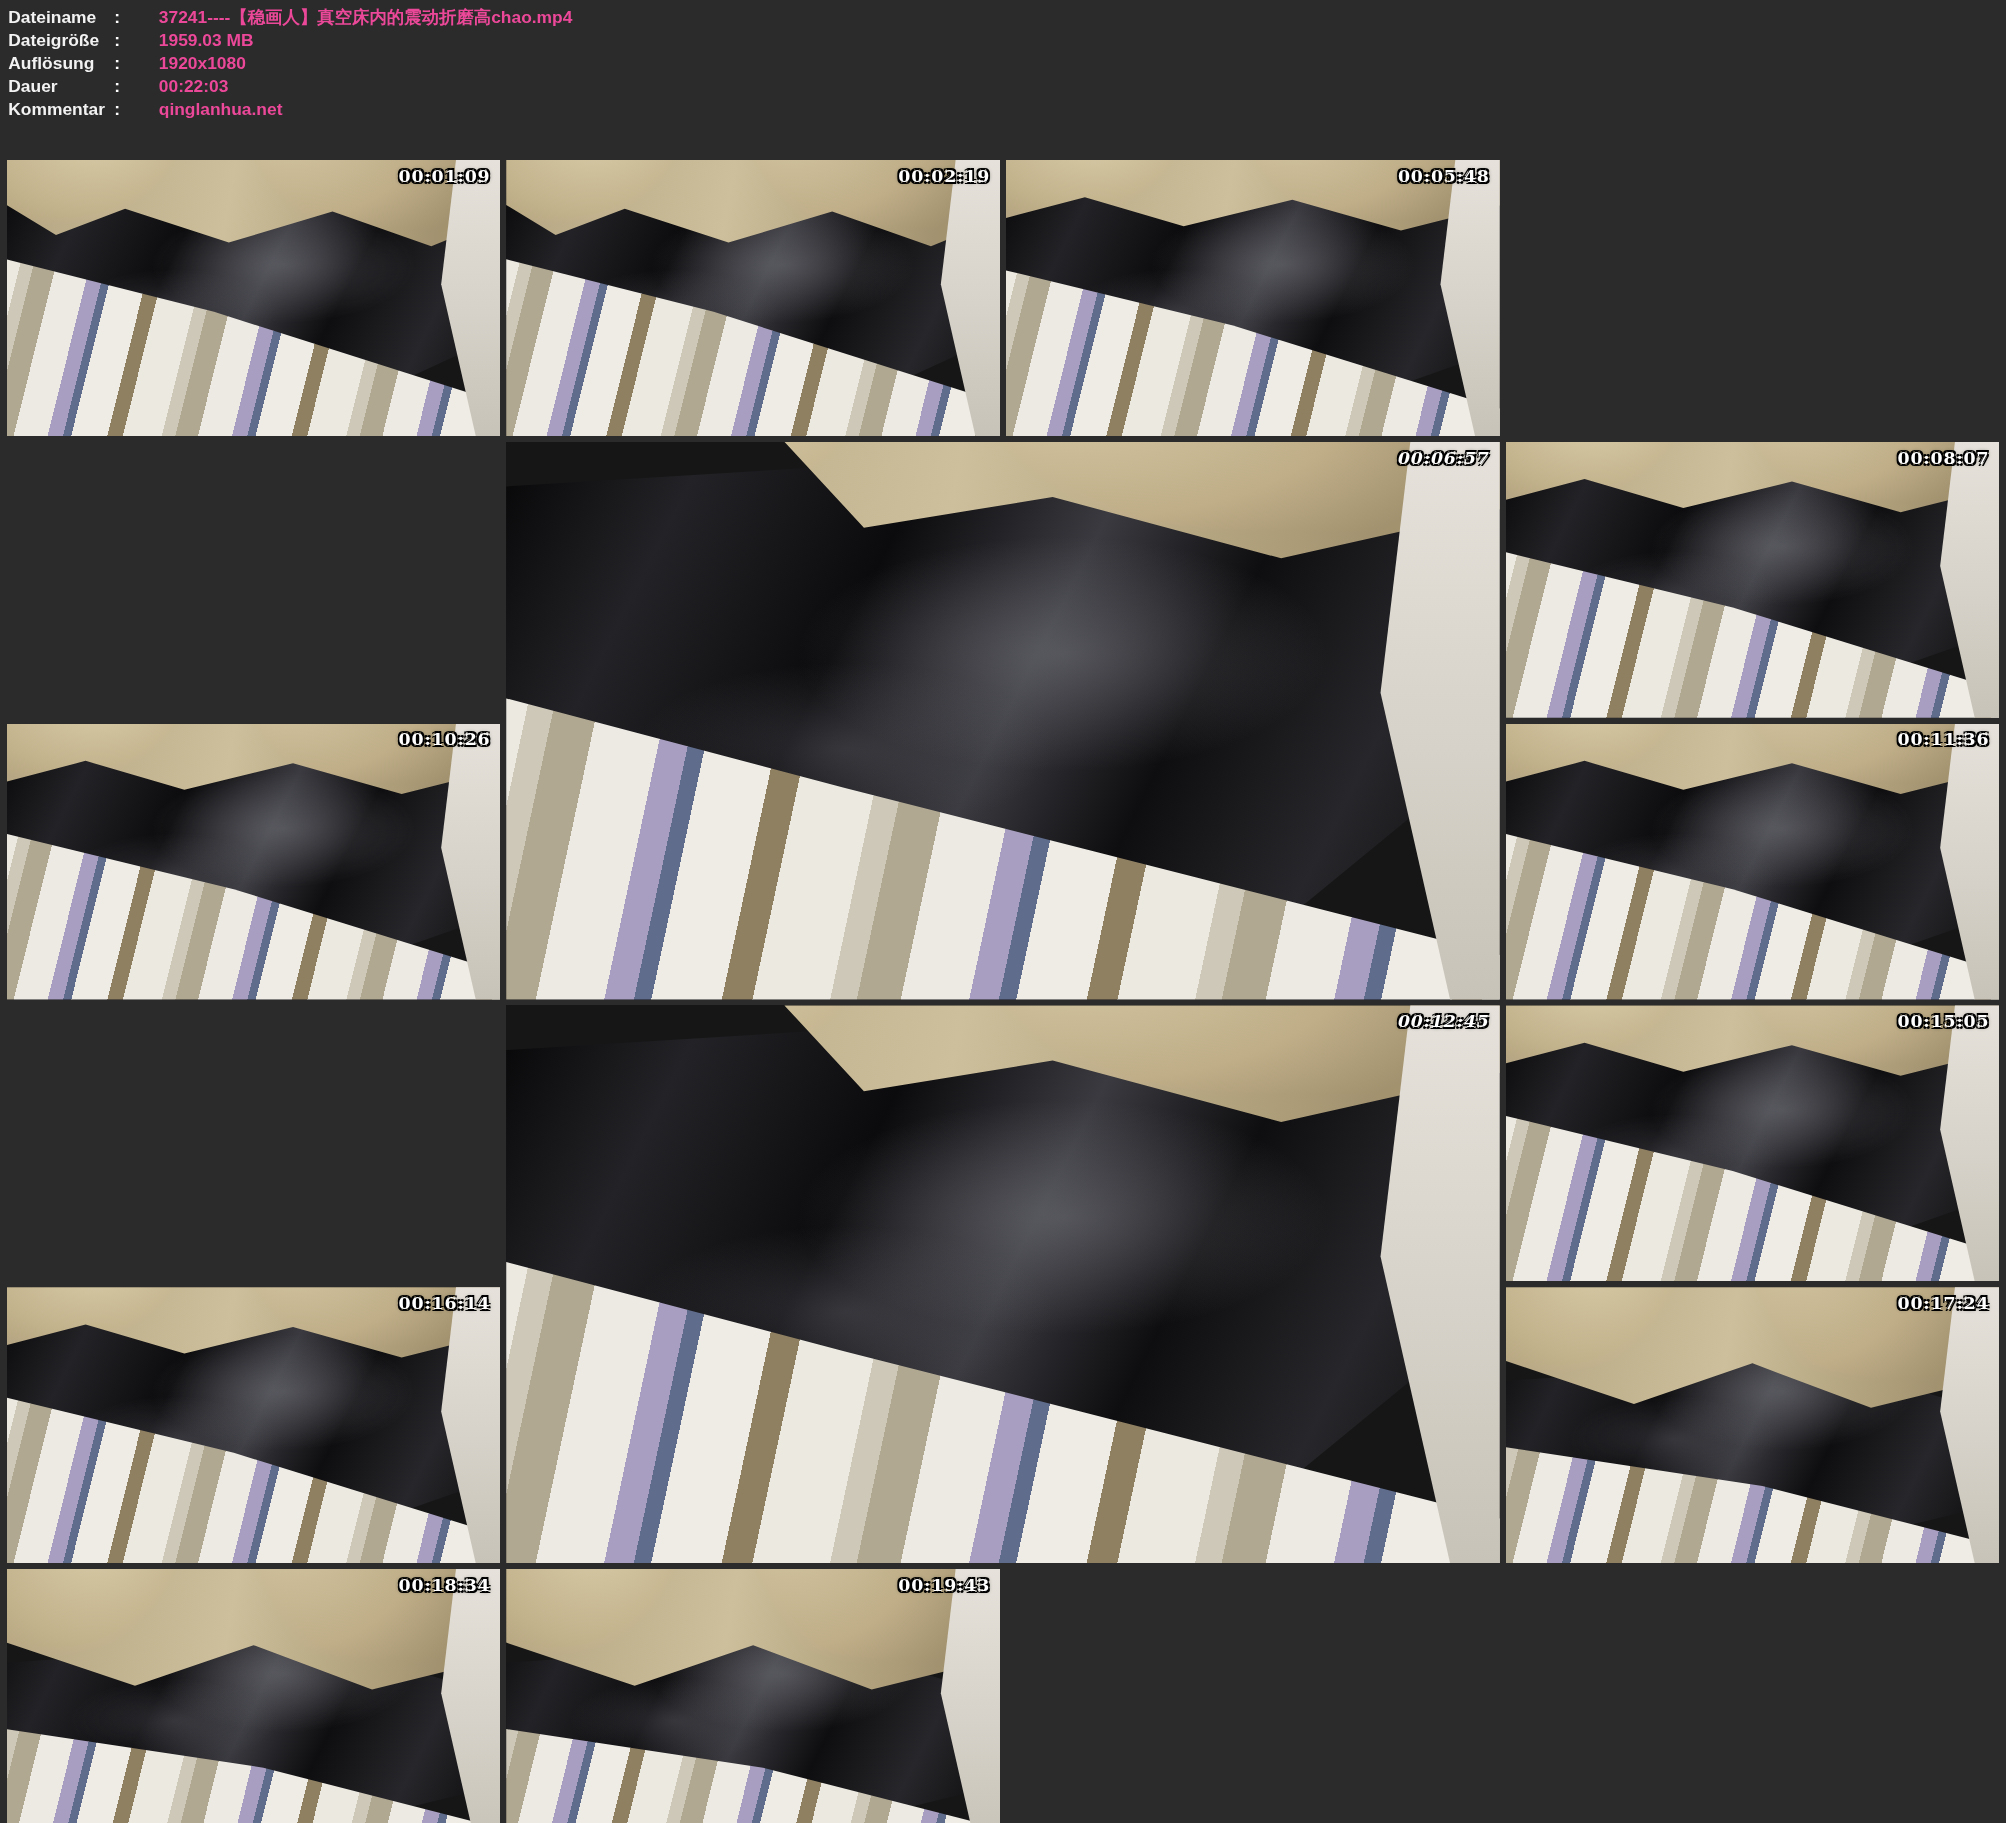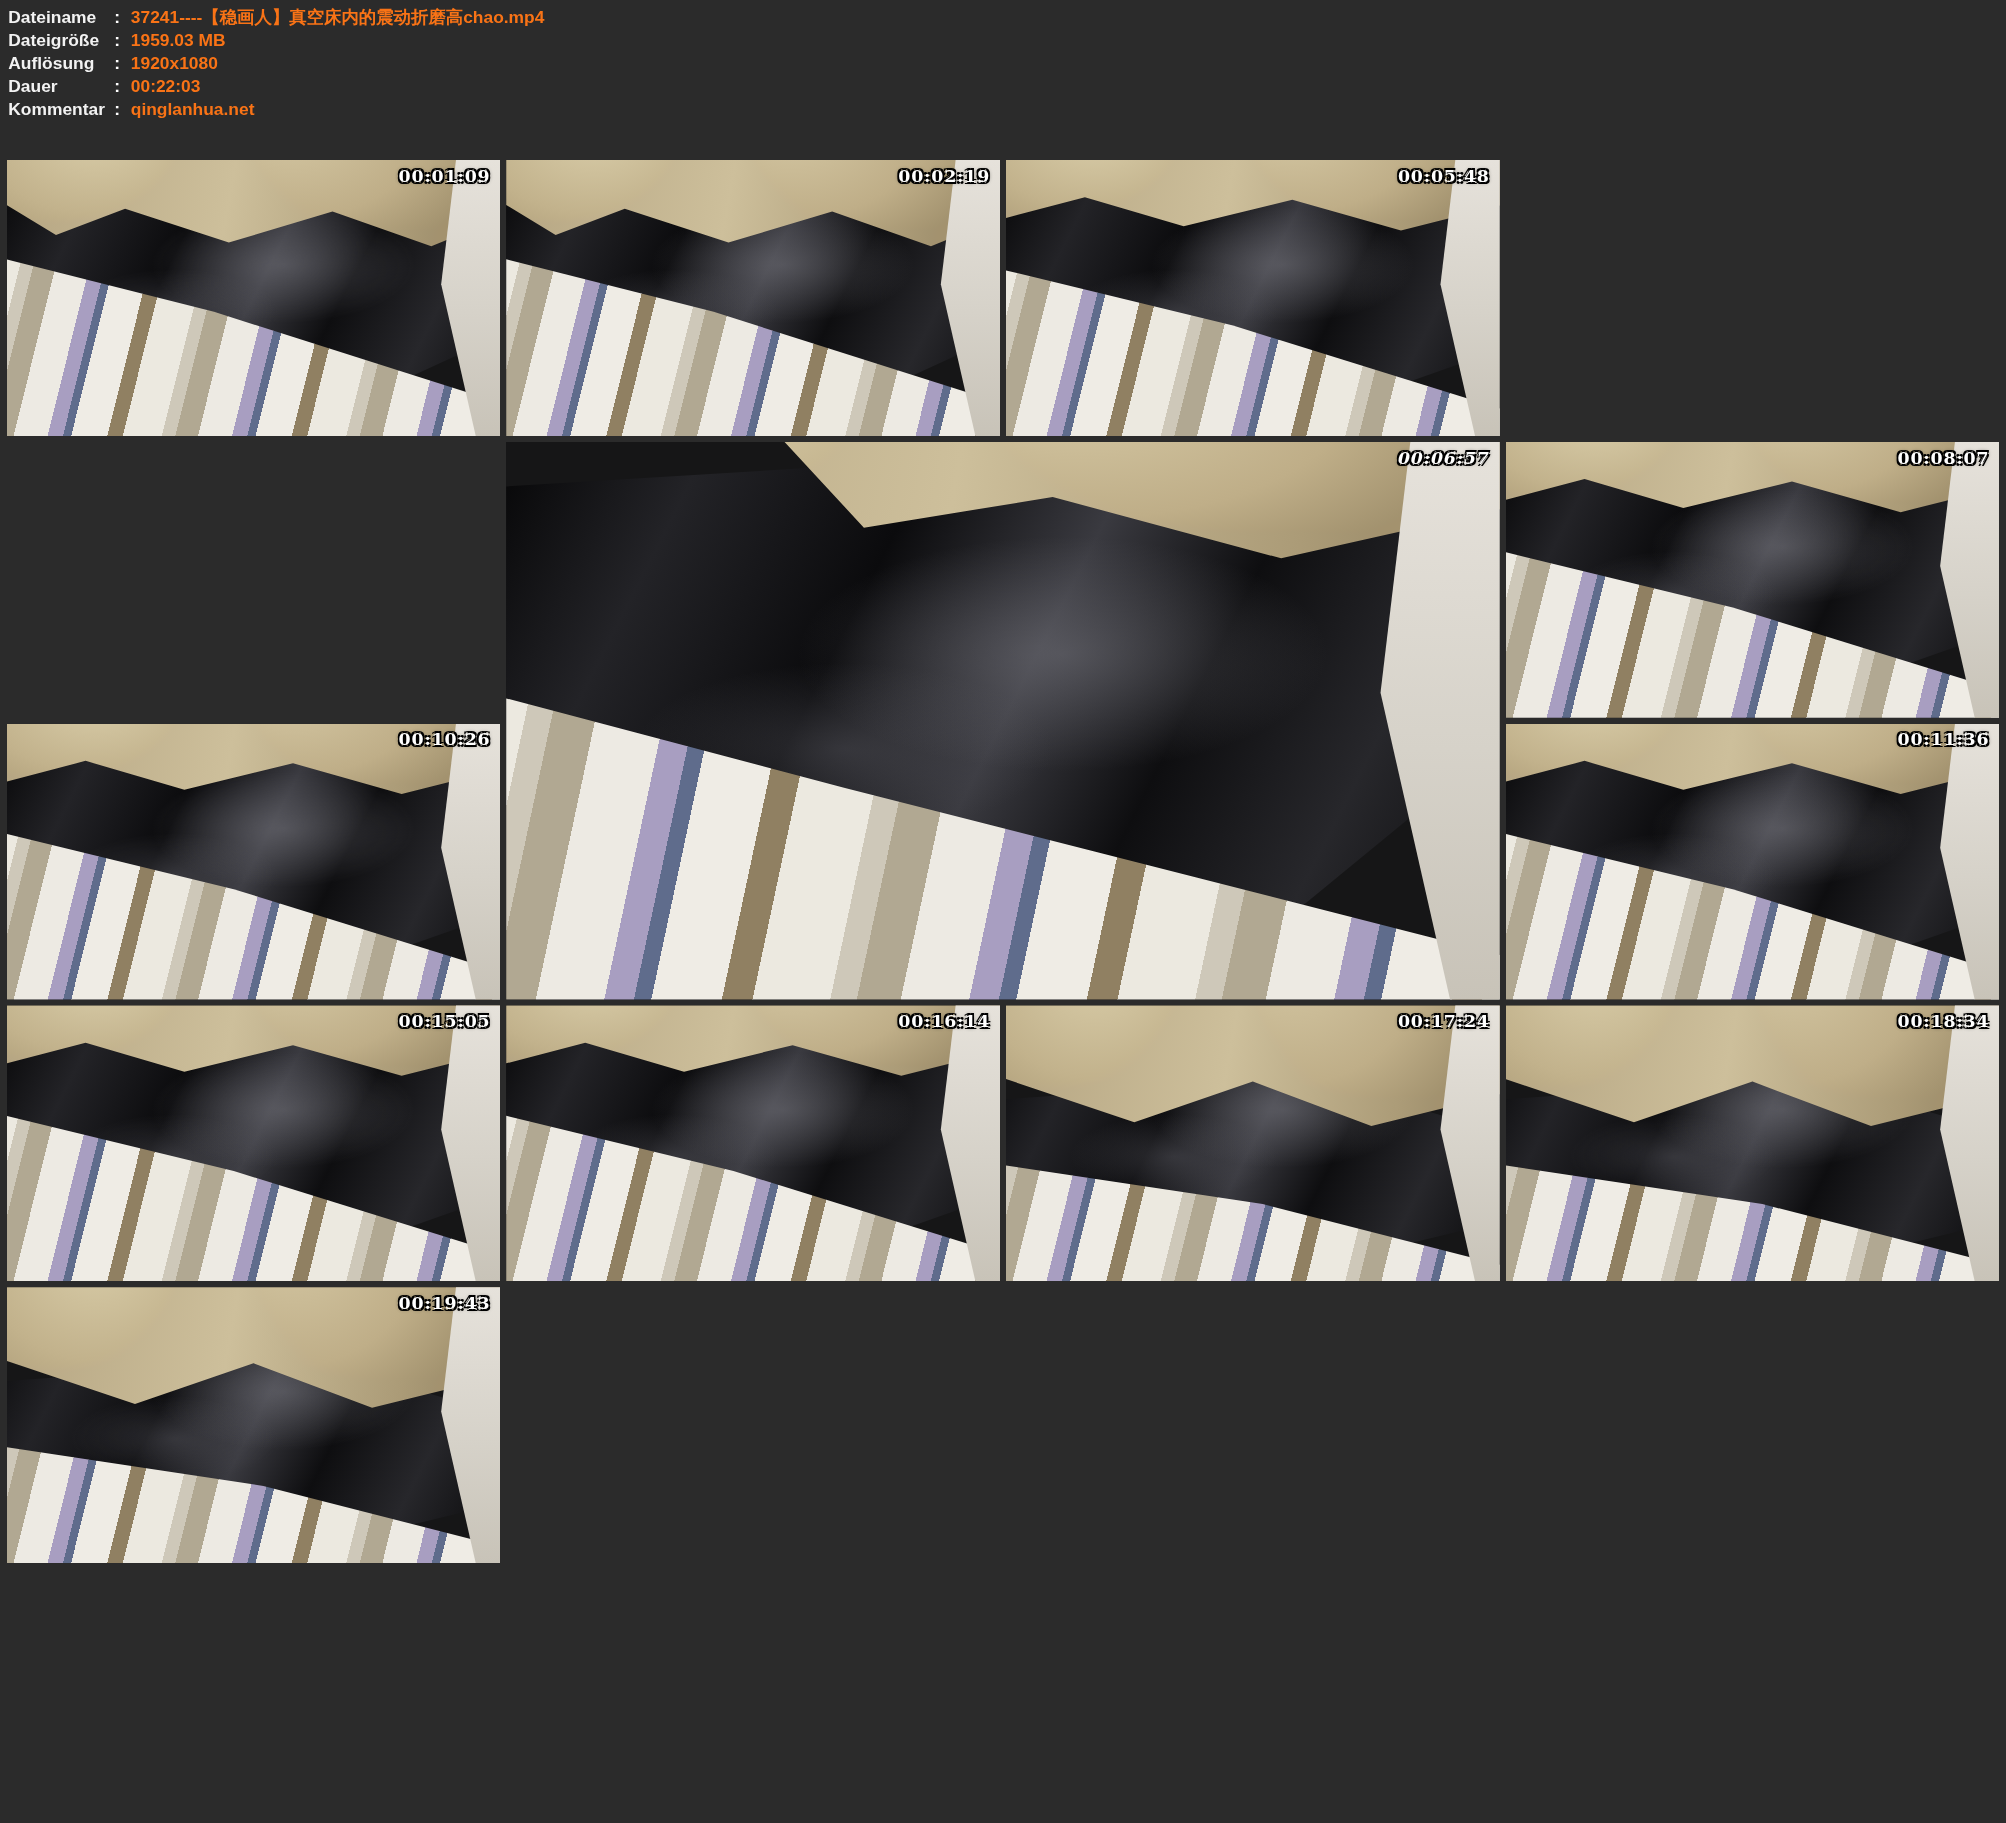--- a/index.html
+++ b/index.html
@@ -29,7 +29,7 @@
   }
   .meta-label { color: #f2f2f2; }
   .meta-sep   { text-align: left; }
-  .meta-value { color: #f97316; }
+  .meta-value { color: #ec4899; margin-left: 28px; }
 
   
   .sheet-grid {

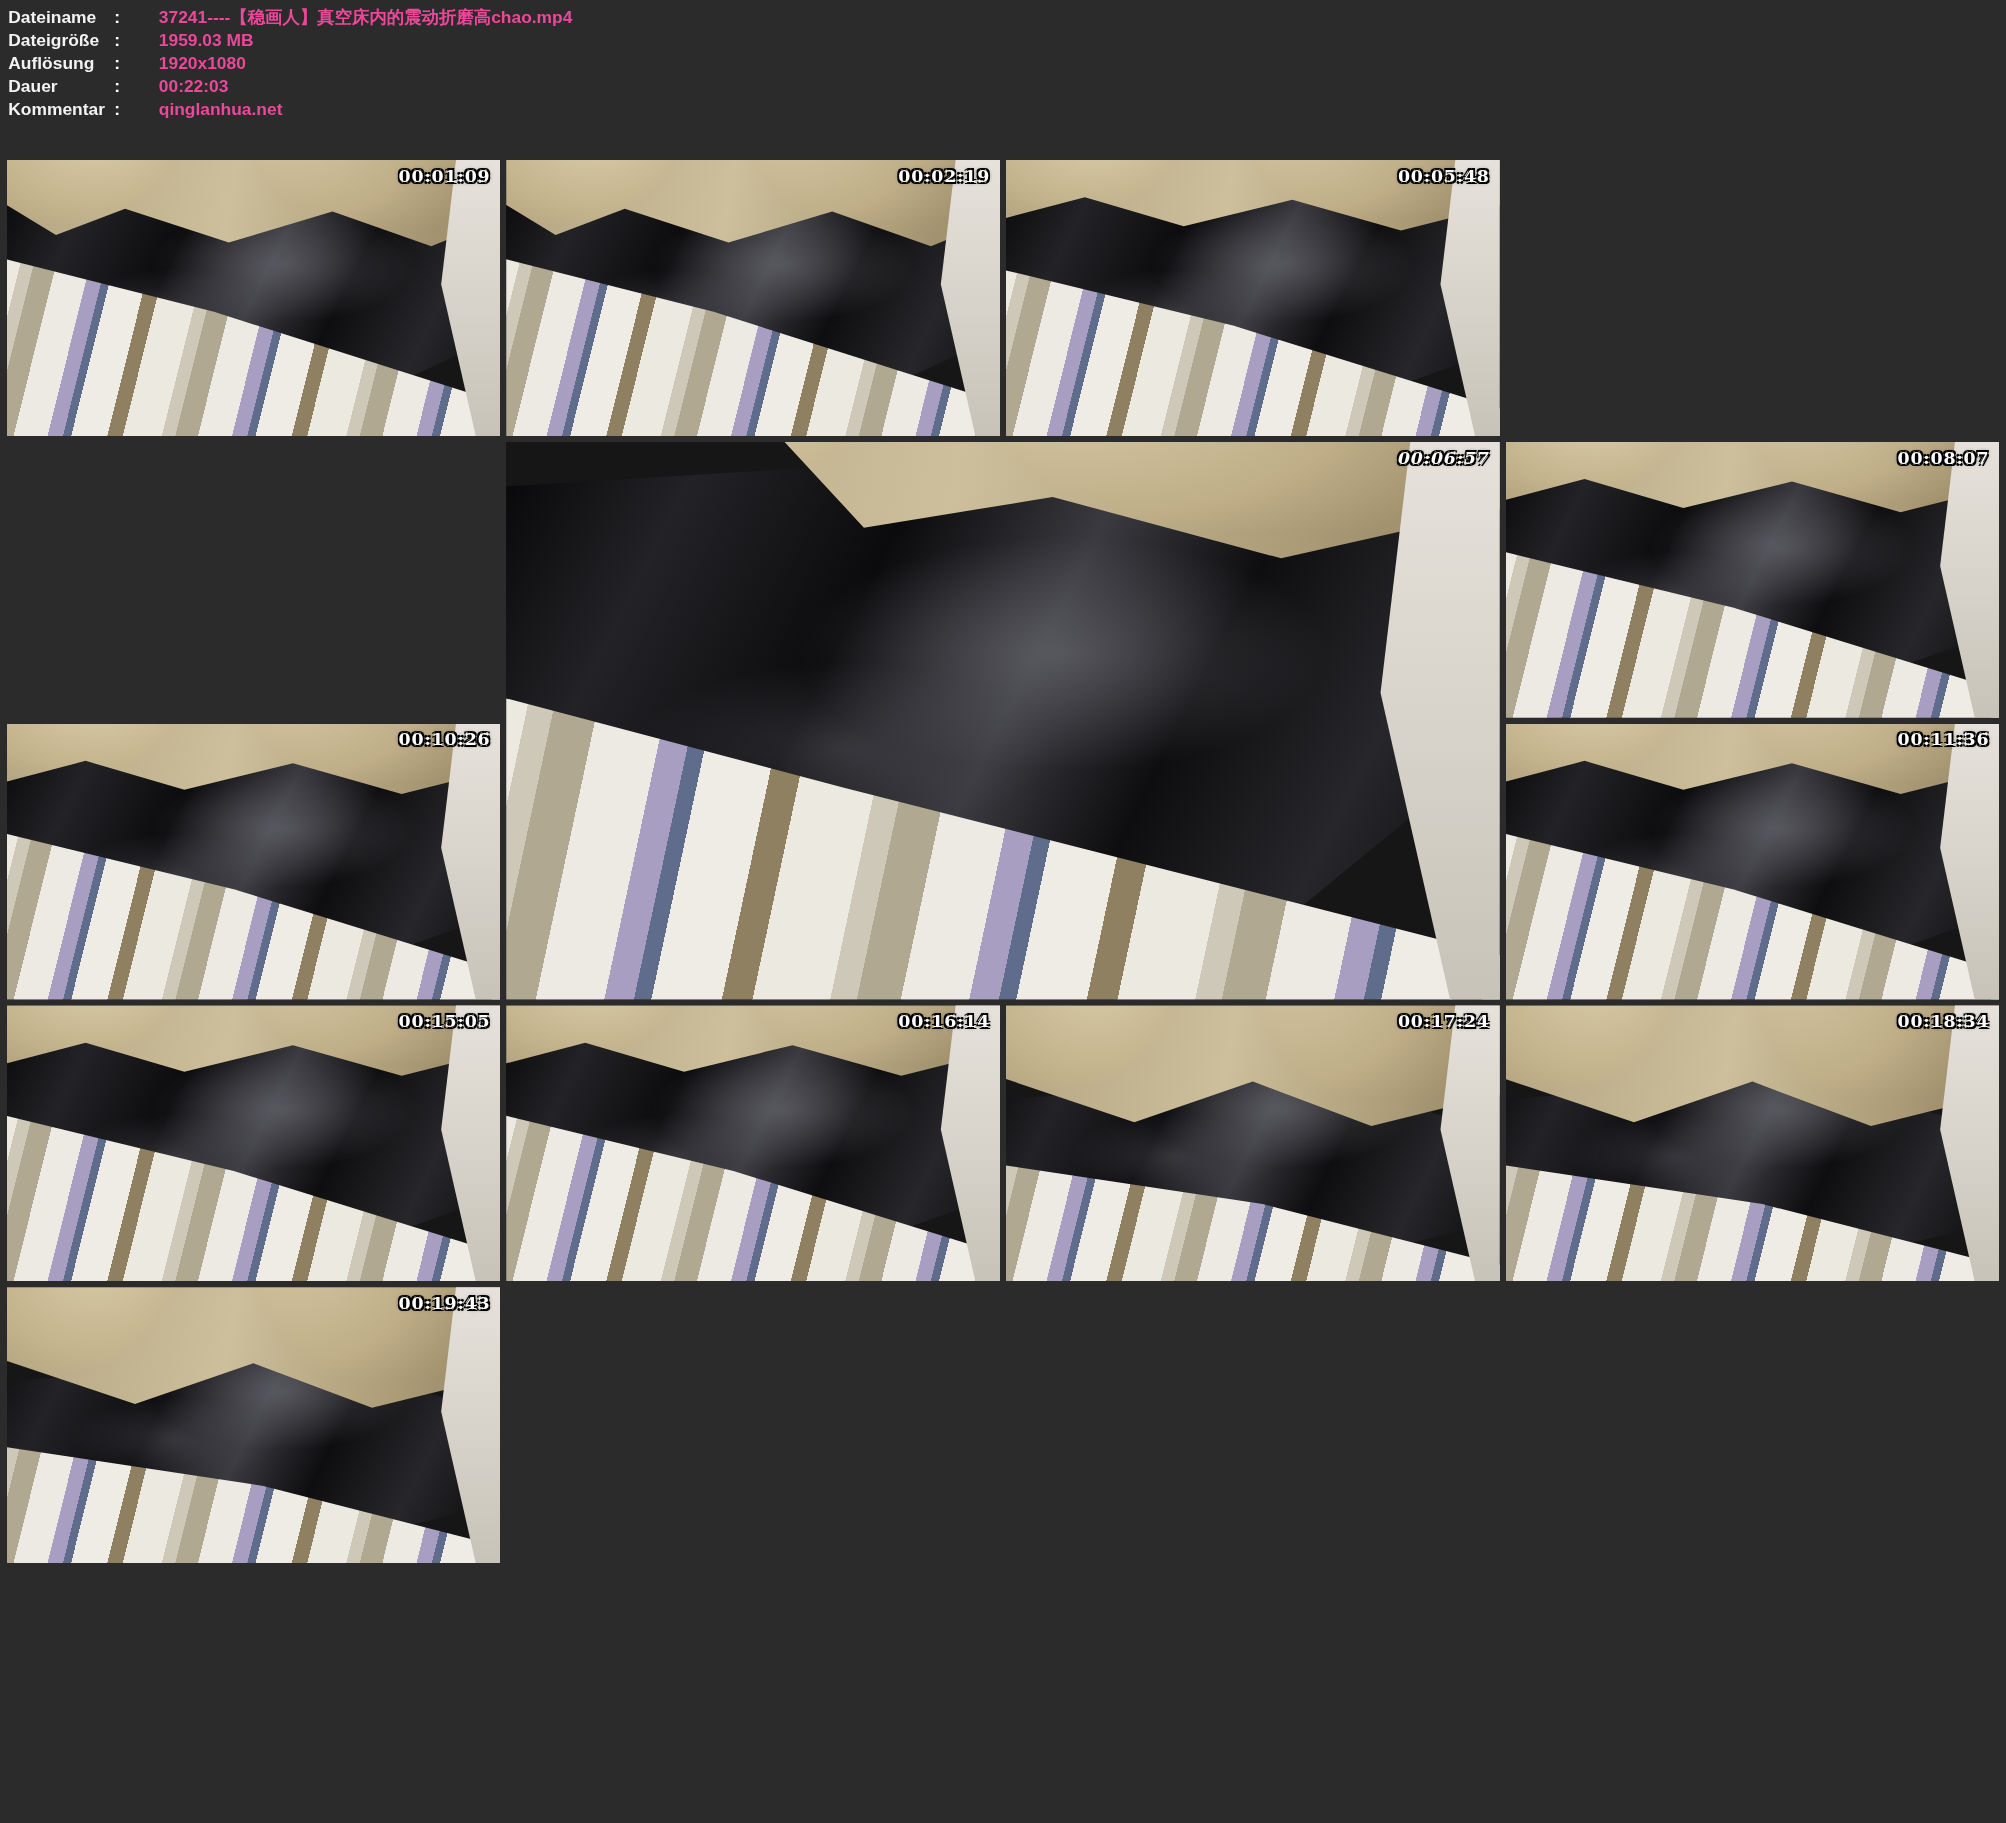--- a/index.html
+++ b/index.html
@@ -207,6 +207,13 @@
     <div class="layer ph-wall"></div>
     <span class="ts">00:11:36</span>
   </div>
+    <div class="thumb v3 large">
+    <div class="layer ph-latex"></div>
+    <div class="layer ph-pillow"></div>
+    <div class="layer ph-mattress"></div>
+    <div class="layer ph-wall"></div>
+    <span class="ts">00:12:45</span>
+  </div>
     <div class="thumb v2">
     <div class="layer ph-latex"></div>
     <div class="layer ph-pillow"></div>

